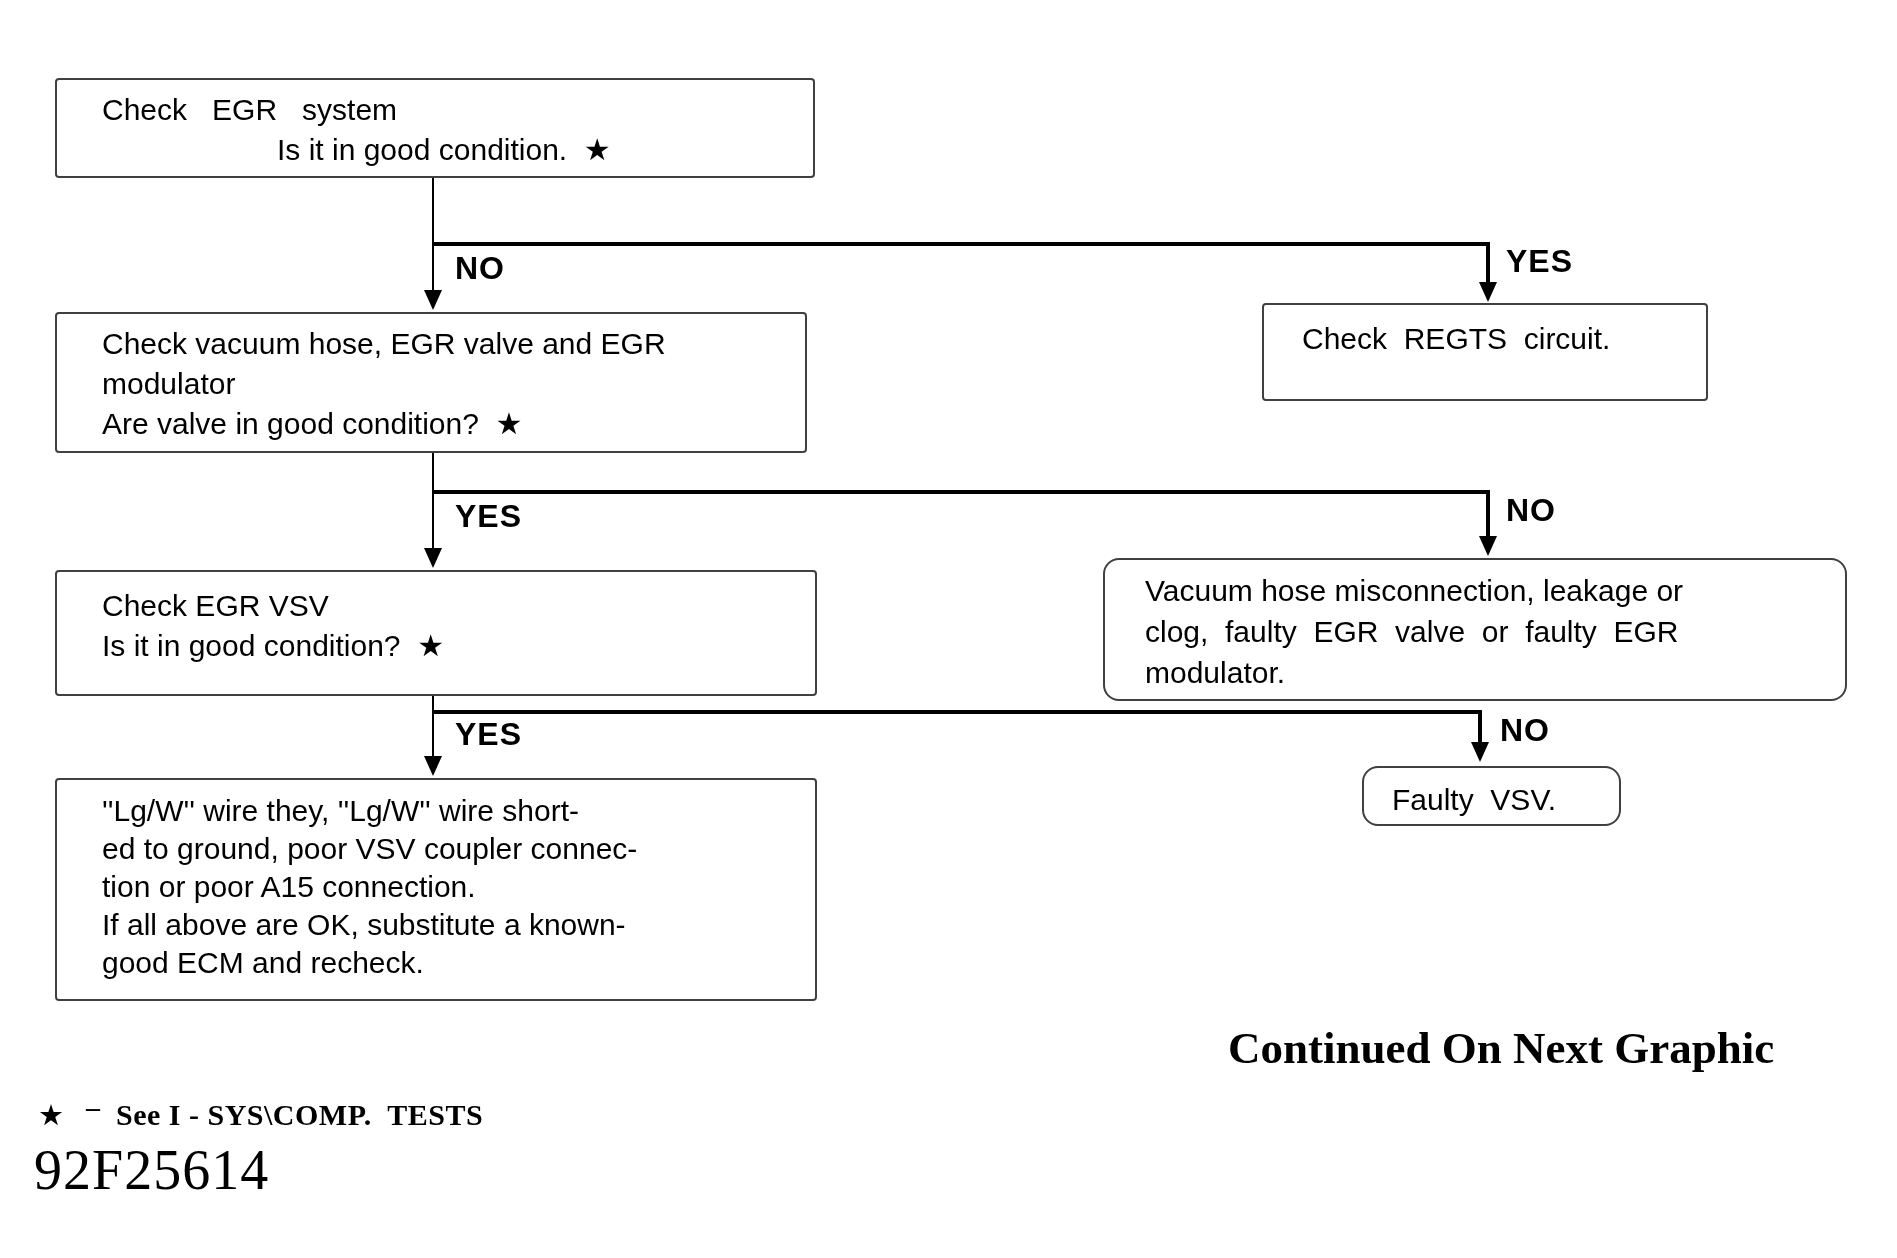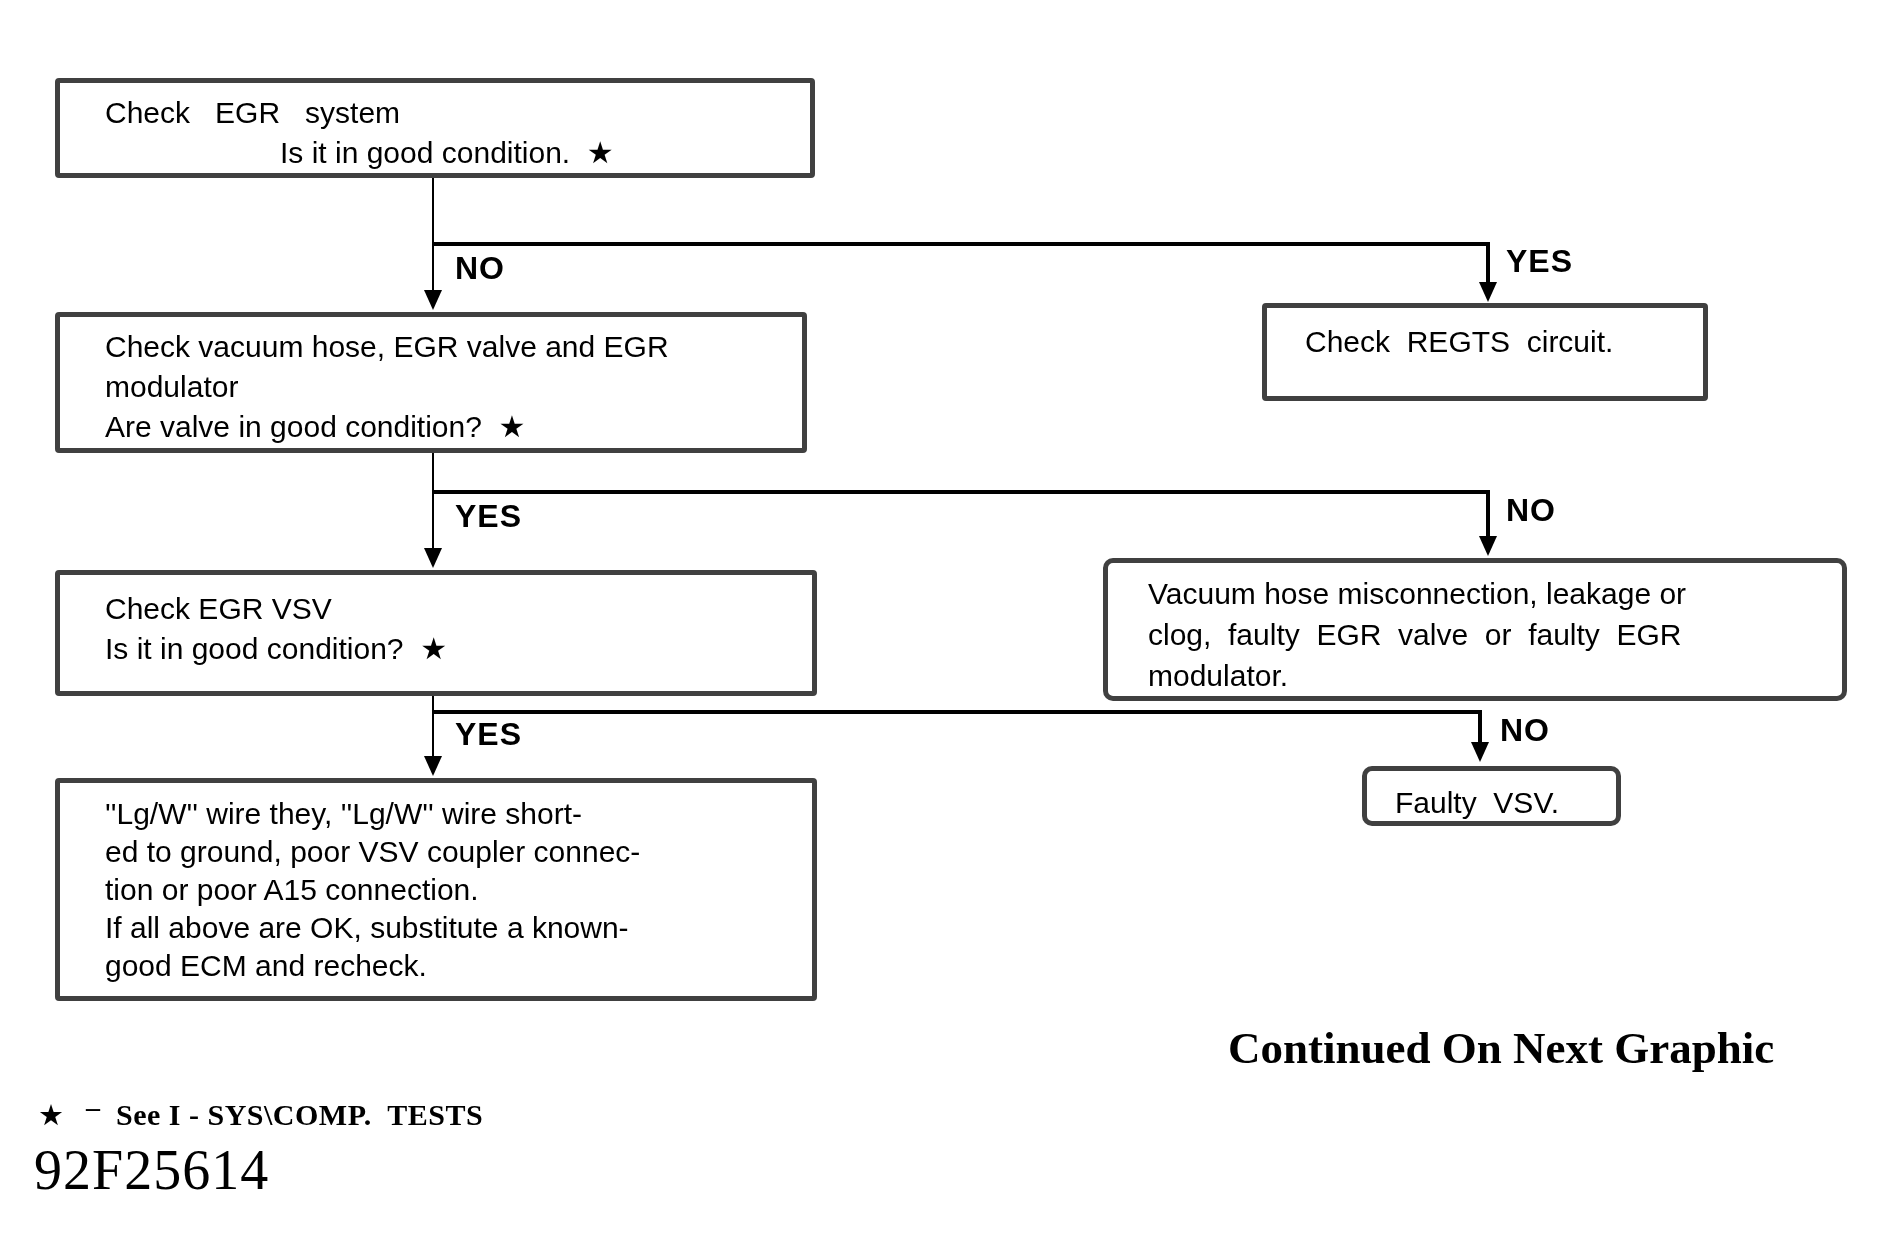--- a/index.html
+++ b/index.html
@@ -14,7 +14,7 @@
   .node {
     position:absolute;
     box-sizing:border-box;
-    border:5px solid #404040;
+    border:2px solid #404040;
     border-radius:4px;
     background:#fff;
     font-size:30px;

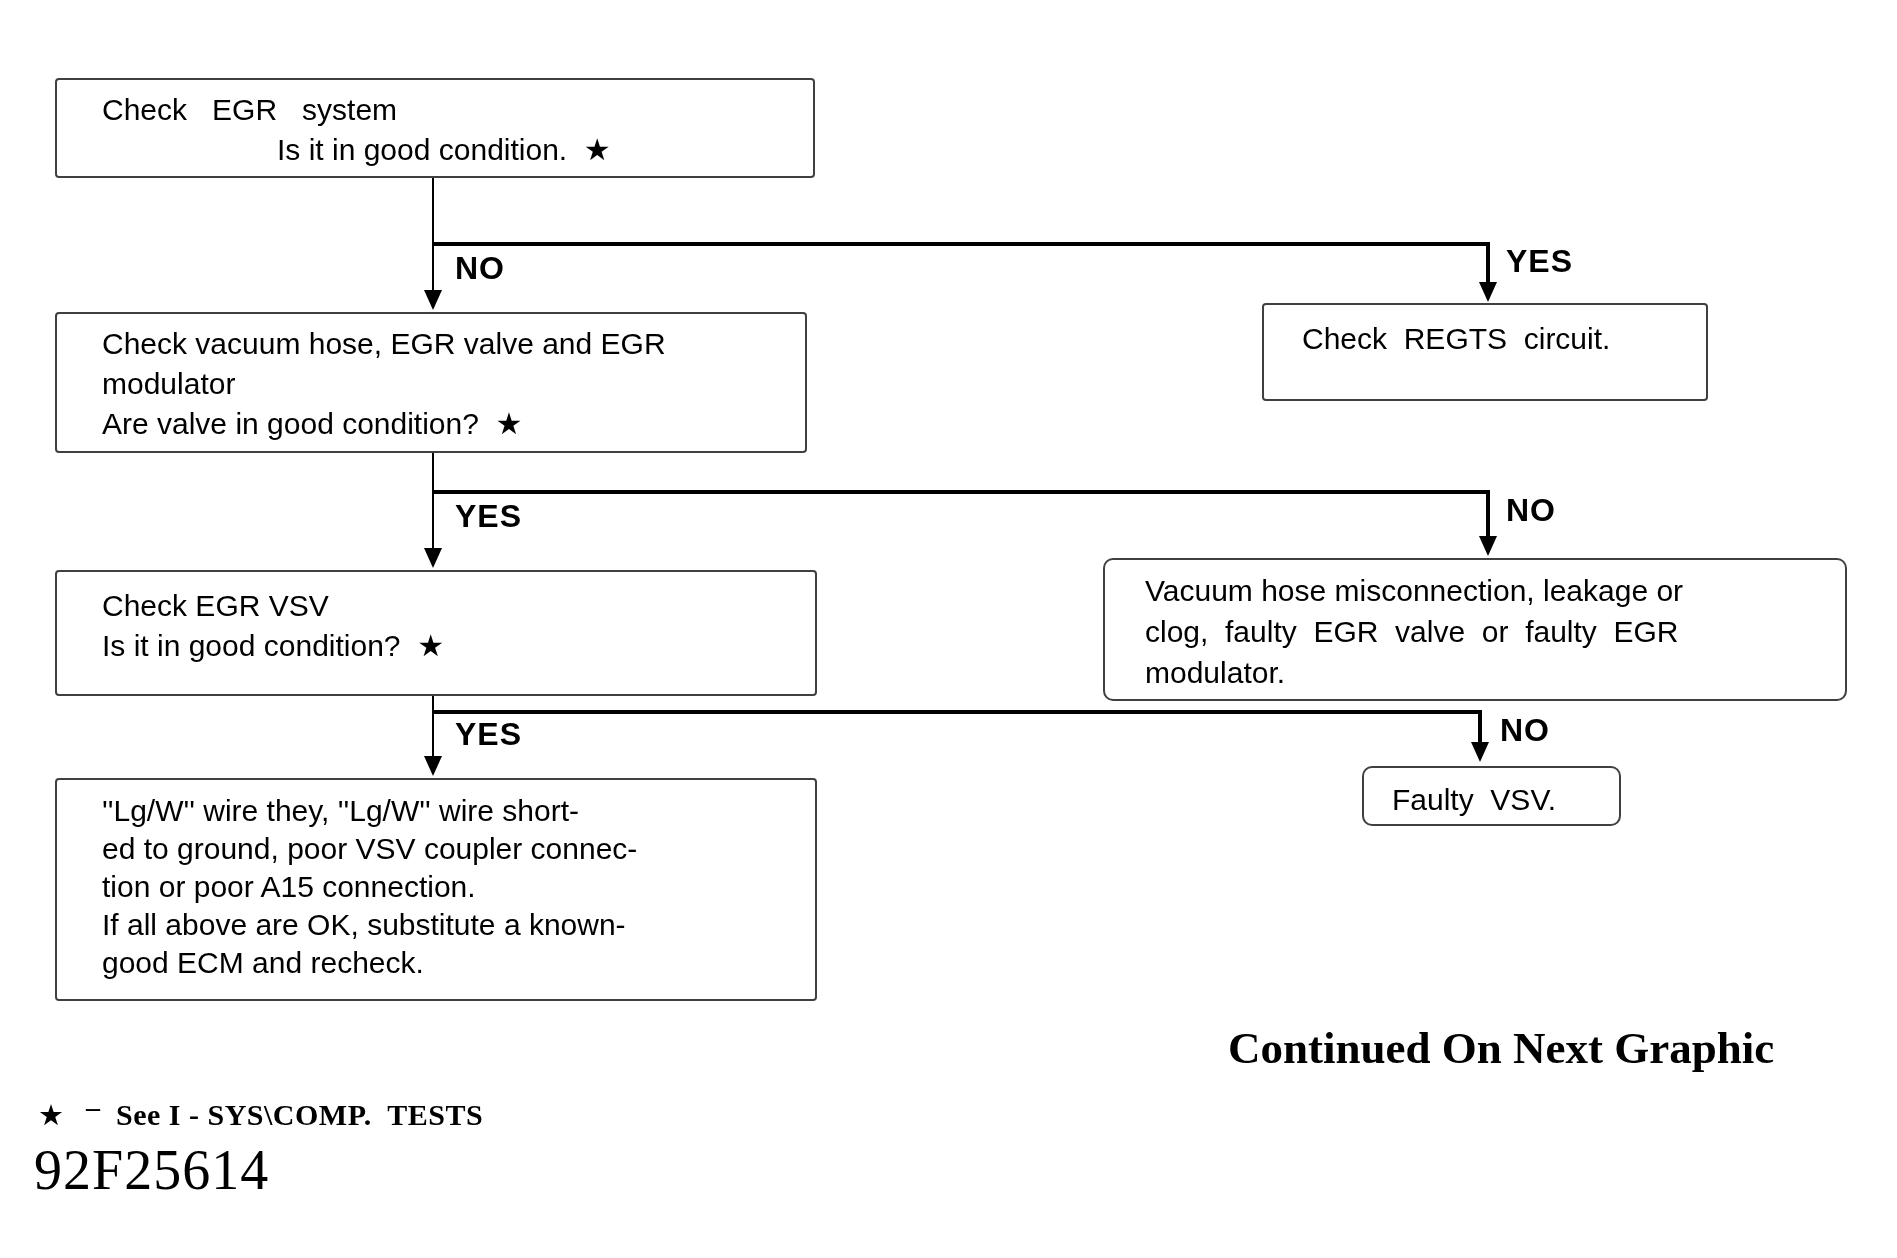--- a/index.html
+++ b/index.html
@@ -22,7 +22,7 @@
   }
   .txt { display:block; white-space:pre-wrap; }
   .indent { padding-left:175px; }
-  .round { border-radius:10px; }
+  .round { border-radius:16px; }
   .line { position:absolute; background:#000; }
   .arrow-down {
     position:absolute;

